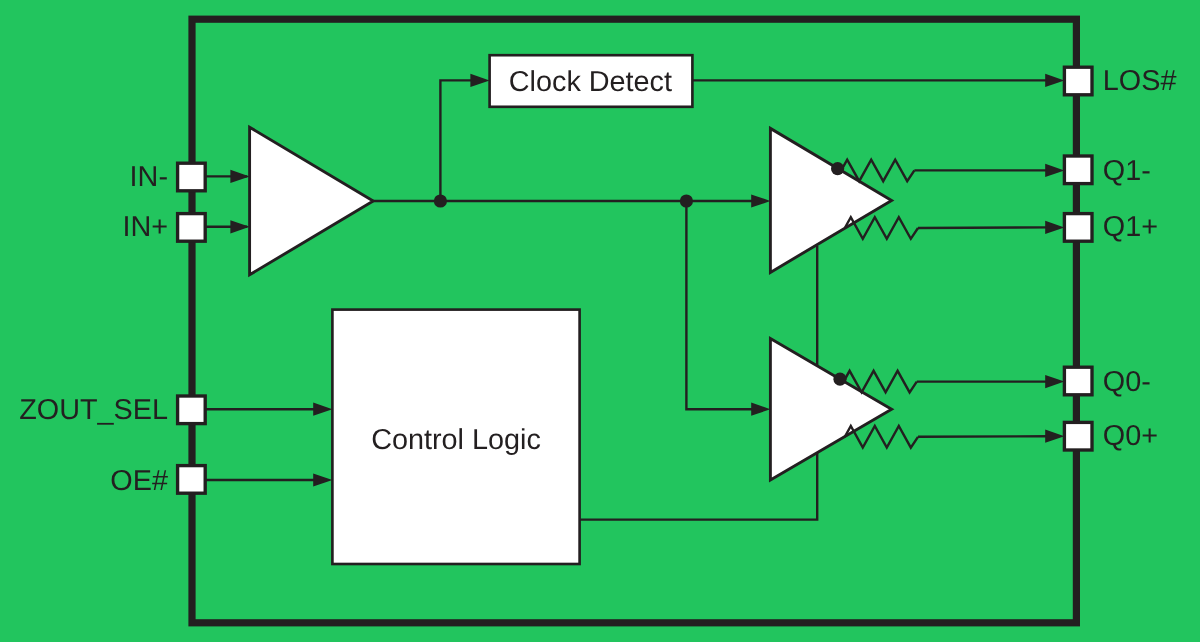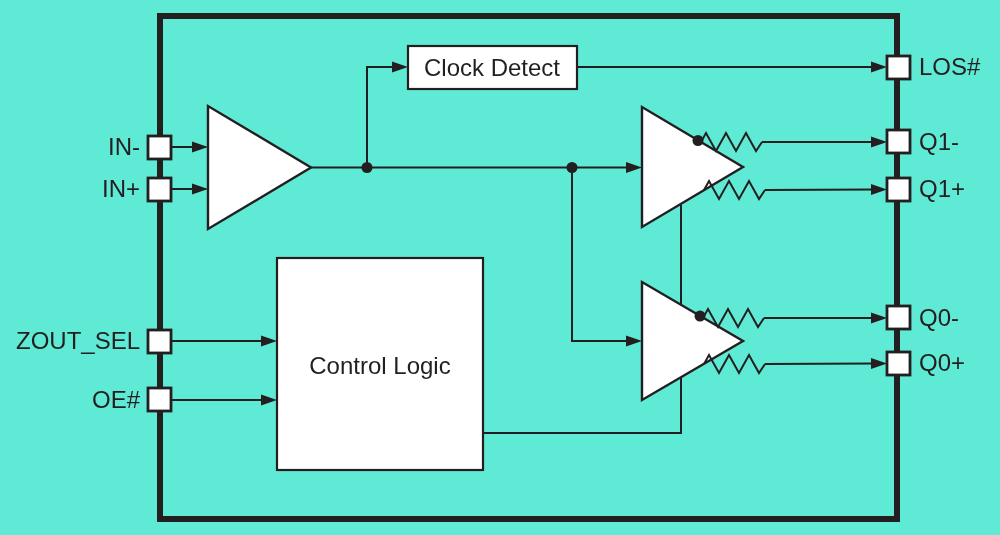--- a/index.html
+++ b/index.html
@@ -11,7 +11,7 @@
     position: relative;
     width: 1000px;
     height: 535px;
-    background: #5eead4;
+    background: #22c55e;
     font-family: "Liberation Sans", sans-serif;
   }
   svg { display: block; }

